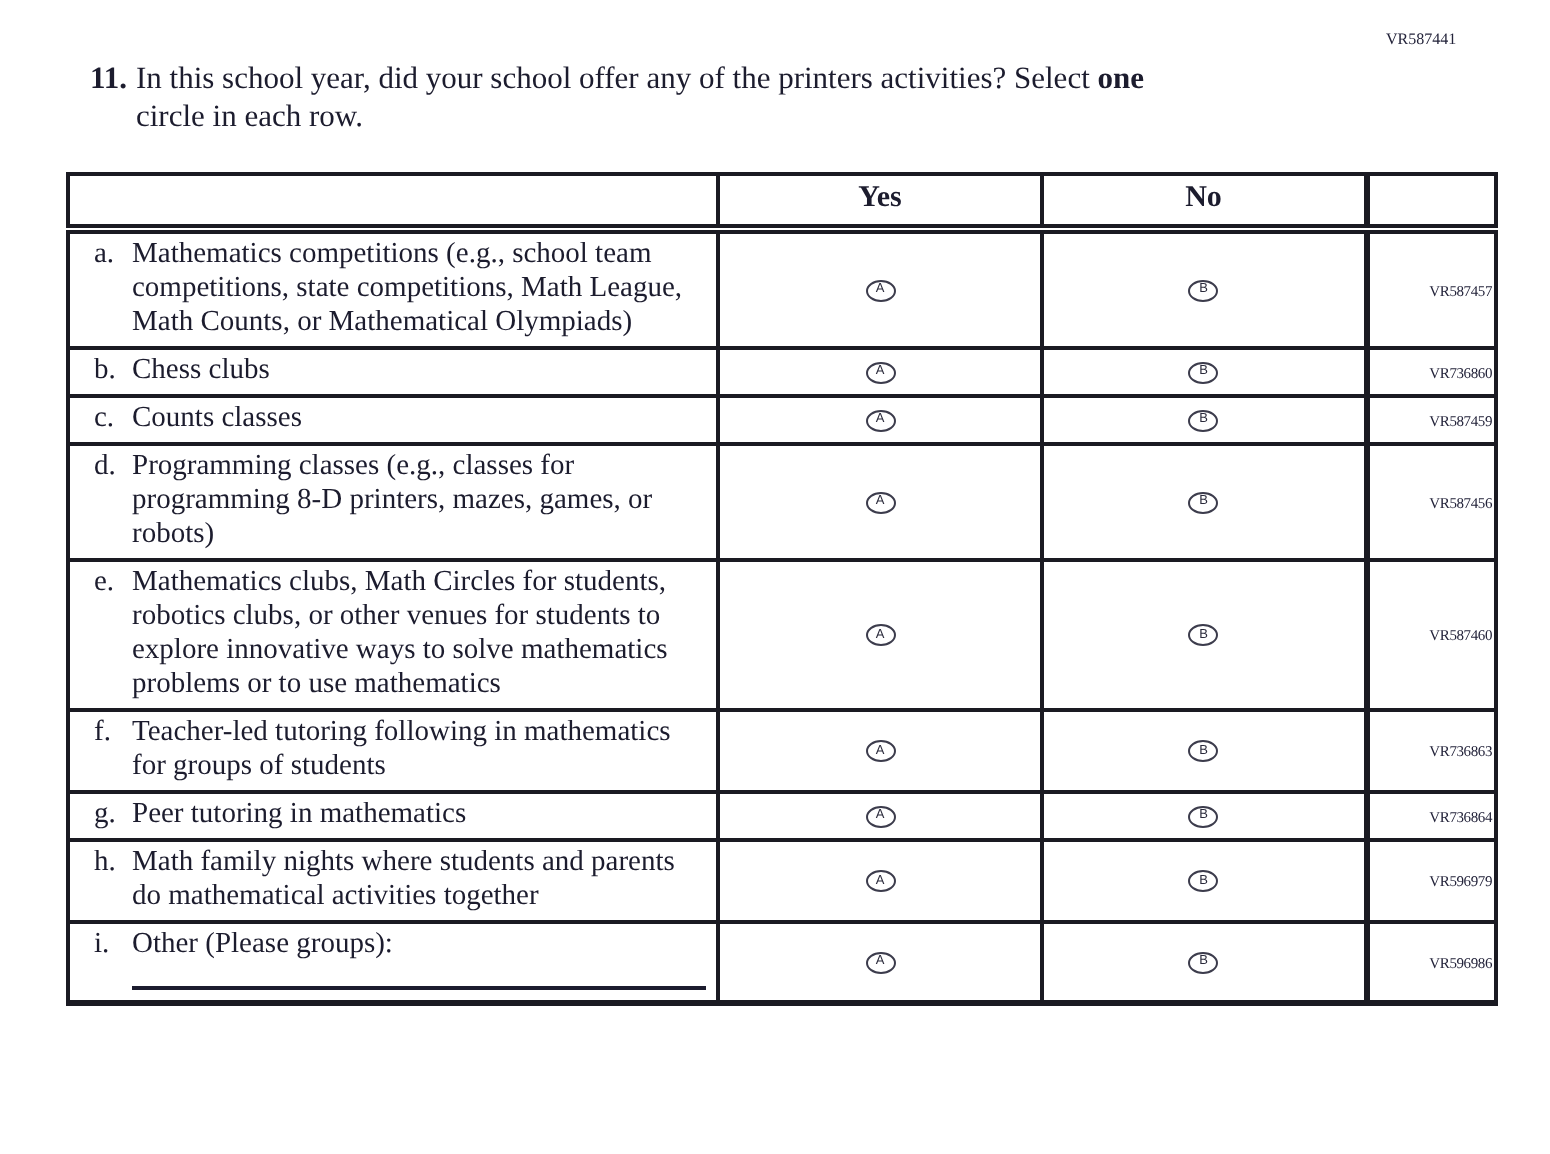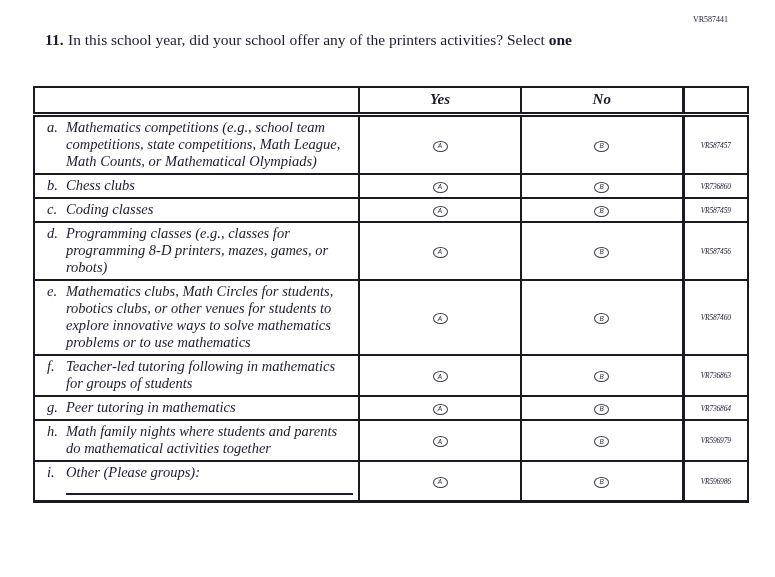--- a/index.html
+++ b/index.html
@@ -126,7 +126,7 @@
 
 <div class="question">
   <span class="qnum">11.</span>
-  <span class="qtext"><span>In this school year, did your school offer any of the printers activities? Select </span><b>one</b><br></span>
+  <span class="qtext"><span>In this school year, did your school offer any of the printers activities? Select </span><b>one</b><br><span>circle in each row.</span></span>
 </div>
 
 <div class="table-wrap">

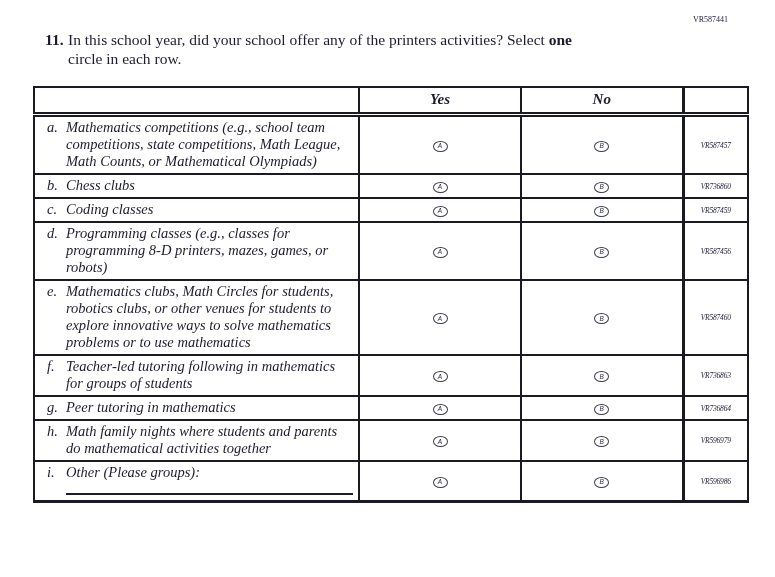--- a/index.html
+++ b/index.html
@@ -54,7 +54,6 @@
     width: 714px;
     border: 2px solid #1a1a22;
     border-bottom-width: 3px;
-    font-style: italic;
   }
   col.c-activity { width: 325px; }
   col.c-yes      { width: 162px; }

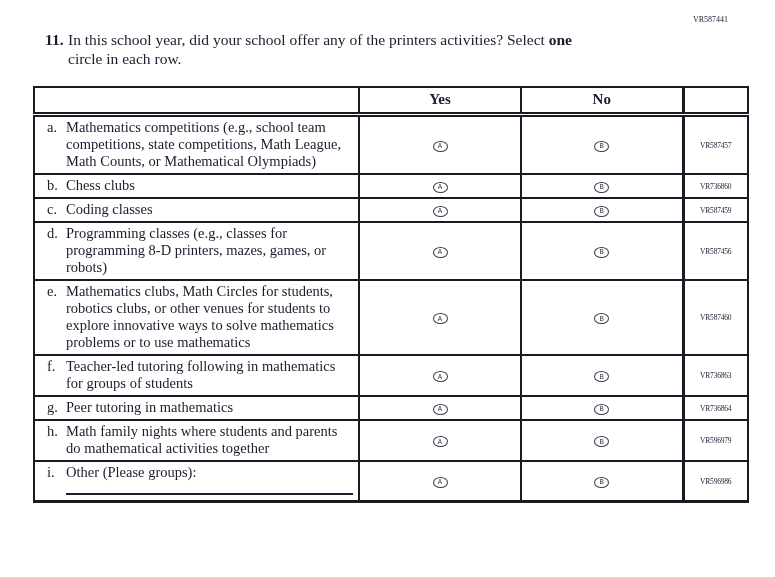--- a/index.html
+++ b/index.html
@@ -104,7 +104,7 @@
   }
 
   td.cell-code {
-    text-align: center;
+    text-align: right;
     vertical-align: middle;
     font-size: 7.5px;
     color: #23233a;

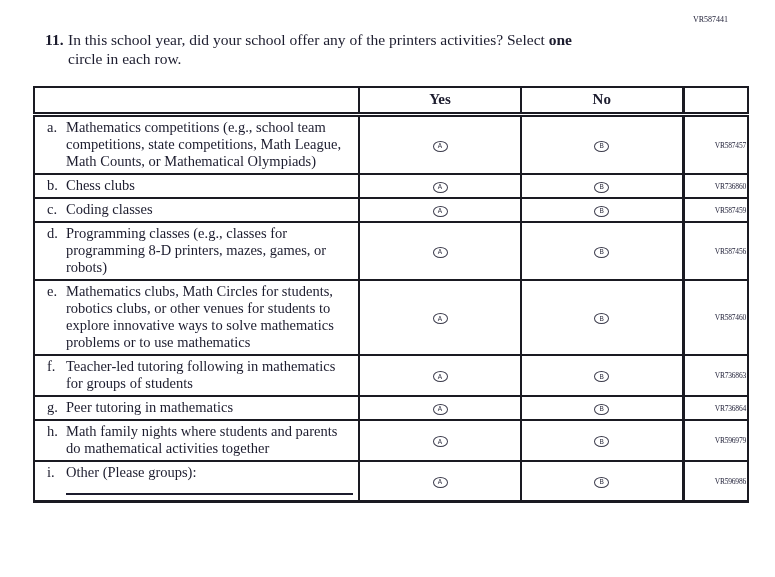--- a/index.html
+++ b/index.html
@@ -191,7 +191,7 @@
     <td class="cell-activity">
       <div class="activity-line">
         <span class="row-letter">c.</span>
-        <span class="row-text">Coding classes</span>
+        <span class="row-text">Counts classes</span>
       </div>
 
     </td>

